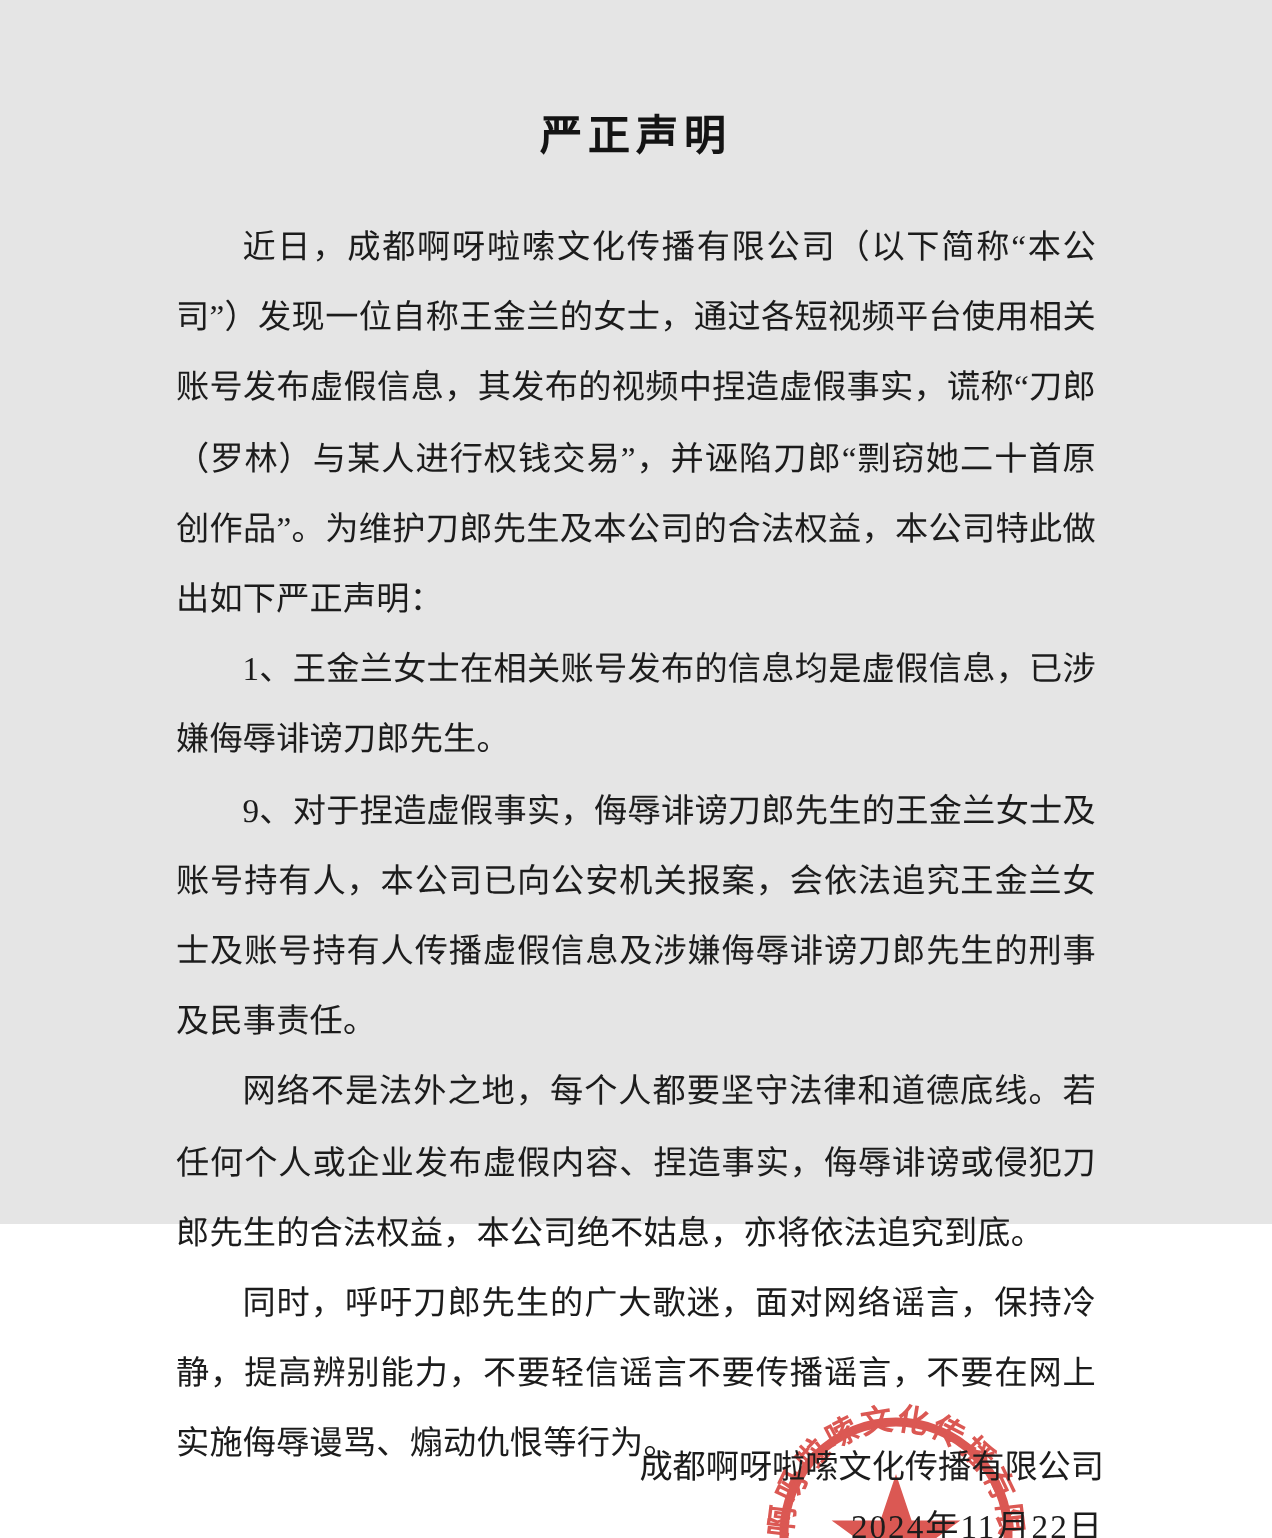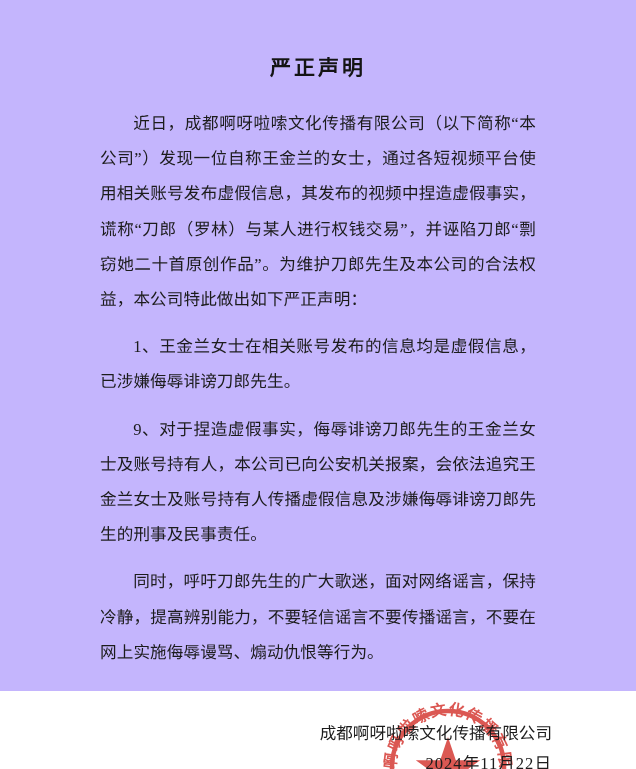--- a/index.html
+++ b/index.html
@@ -18,8 +18,8 @@
   .page {
     position: relative;
     width: 636px;
-    height: 691px;
-    background: #c4b5fd;
+    height: 612px;
+    background: #e5e5e5;
     box-sizing: border-box;
   }
   .doc-title {

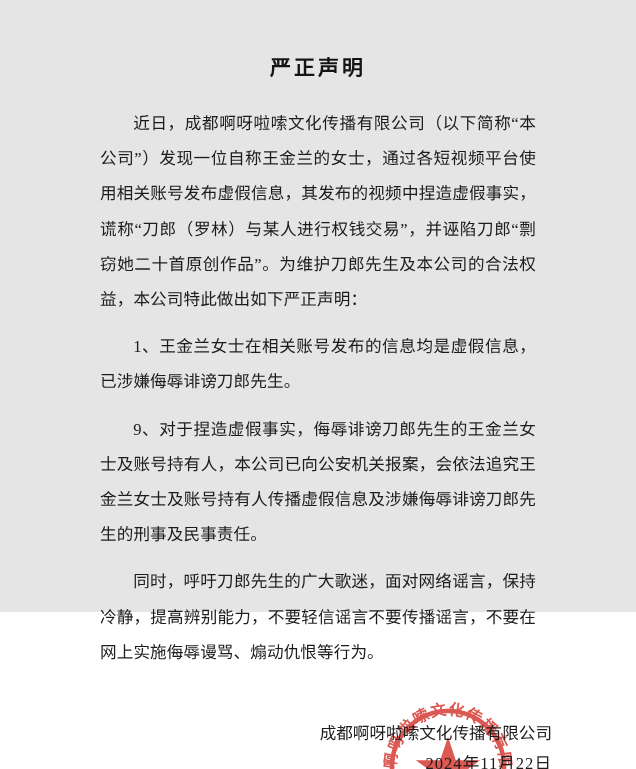--- a/index.html
+++ b/index.html
@@ -44,7 +44,7 @@
     text-align: justify;
     text-align-last: left;
     text-justify: inter-ideograph;
-    margin: 12px;
+    margin: 0;
     color: #1c1c1c;
     letter-spacing: 0.1px;
     font-family: "Liberation Serif", "DejaVu Serif", serif;

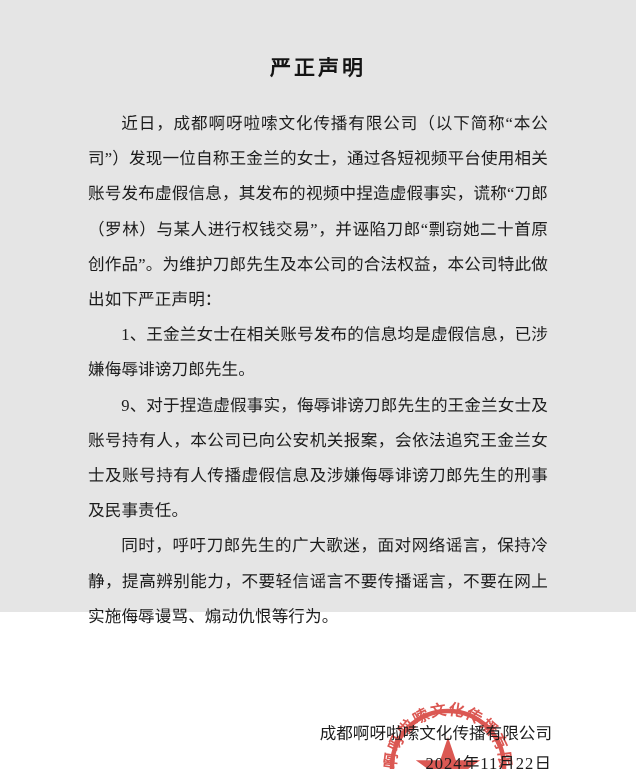--- a/index.html
+++ b/index.html
@@ -106,6 +106,7 @@
     <p class="para indent">近日，成都啊呀啦嗦文化传播有限公司（以下简称“本公司”）发现一位自称王金兰的女士，通过各短视频平台使用相关账号发布虚假信息，其发布的视频中捏造虚假事实，谎称“刀郎（罗林）与某人进行权钱交易”，并诬陷刀郎“剽窃她二十首原创作品”。为维护刀郎先生及本公司的合法权益，本公司特此做出如下严正声明：</p>
     <p class="para indent">1、王金兰女士在相关账号发布的信息均是虚假信息，已涉嫌侮辱诽谤刀郎先生。</p>
     <p class="para indent">9、对于捏造虚假事实，侮辱诽谤刀郎先生的王金兰女士及账号持有人，本公司已向公安机关报案，会依法追究王金兰女士及账号持有人传播虚假信息及涉嫌侮辱诽谤刀郎先生的刑事及民事责任。</p>
+    <p class="para indent">网络不是法外之地，每个人都要坚守法律和道德底线。若任何个人或企业发布虚假内容、捏造事实，侮辱诽谤或侵犯刀郎先生的合法权益，本公司绝不姑息，亦将依法追究到底。</p>
     <p class="para indent">同时，呼吁刀郎先生的广大歌迷，面对网络谣言，保持冷静，提高辨别能力，不要轻信谣言不要传播谣言，不要在网上实施侮辱谩骂、煽动仇恨等行为。</p>
 
   </div>

